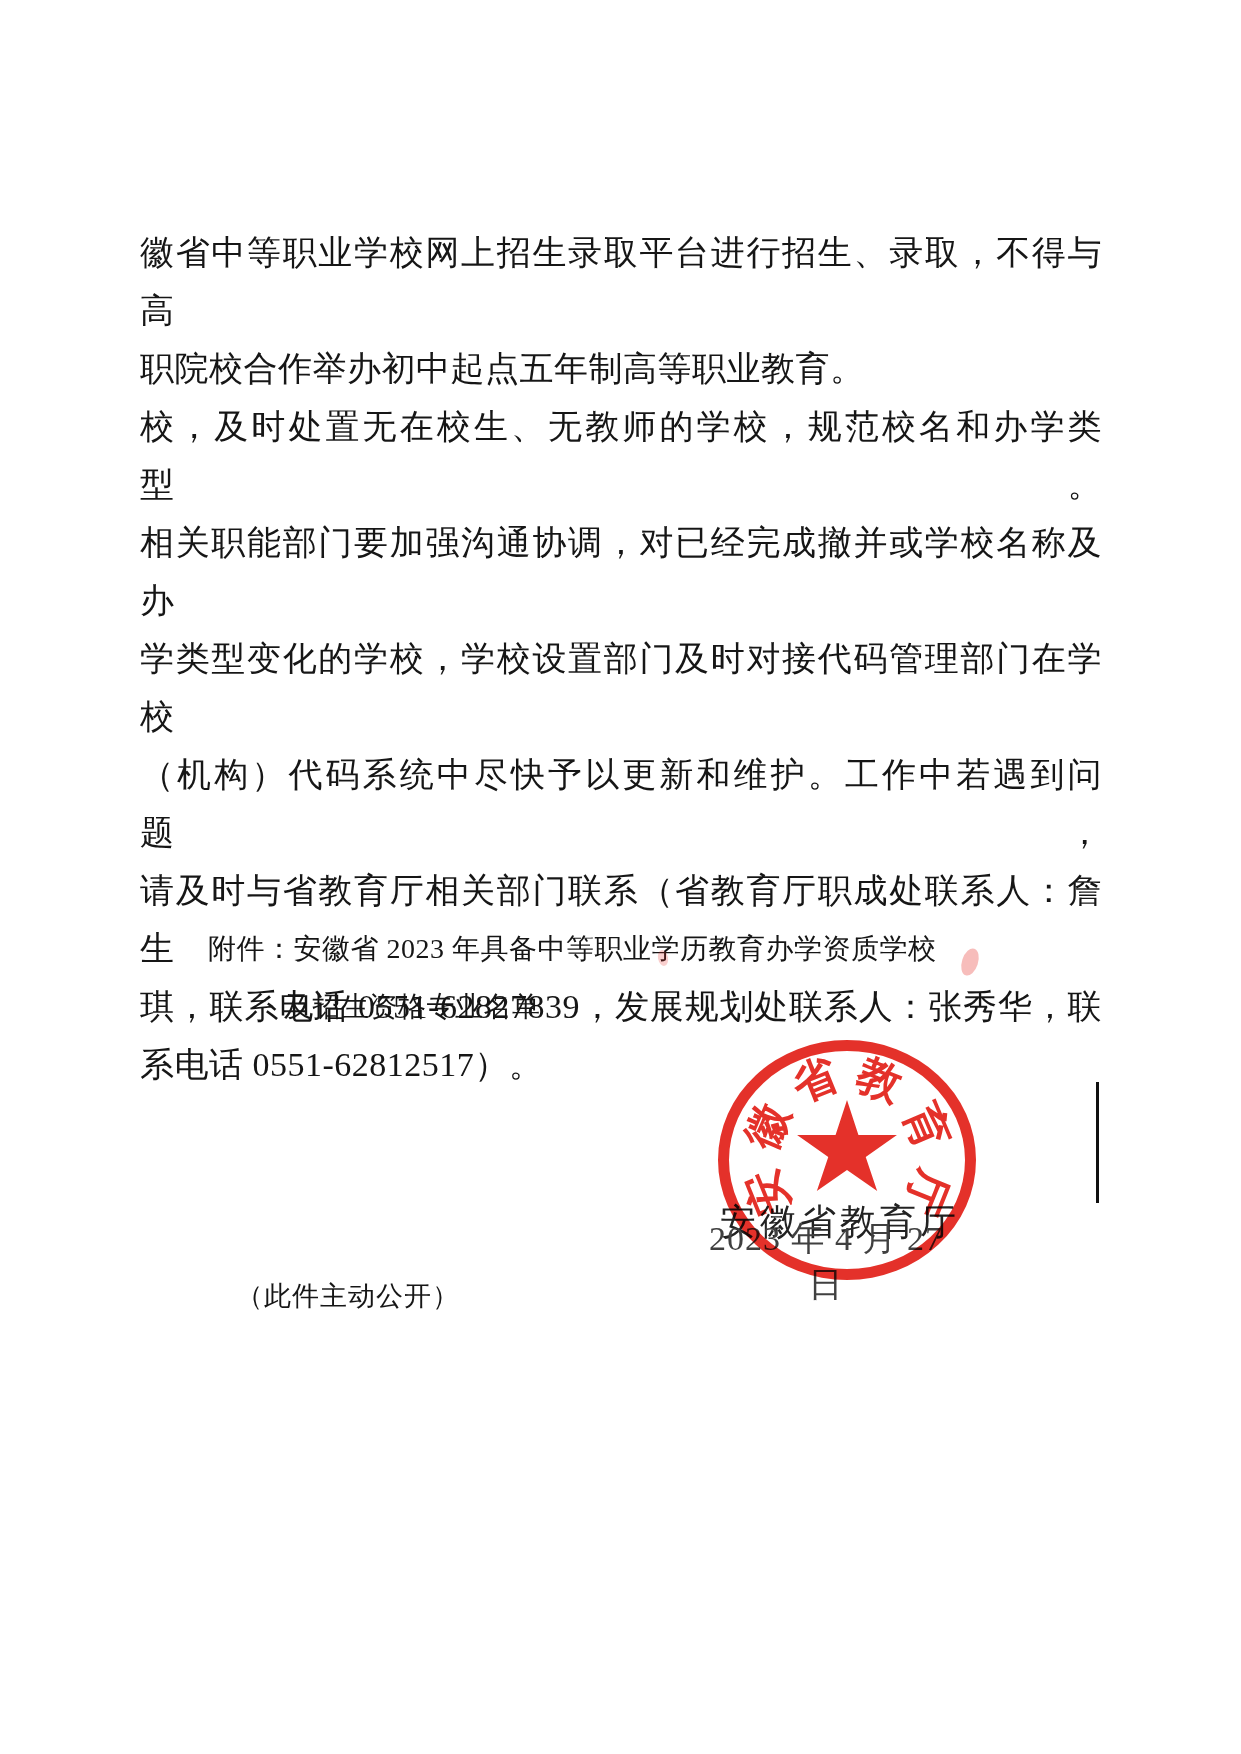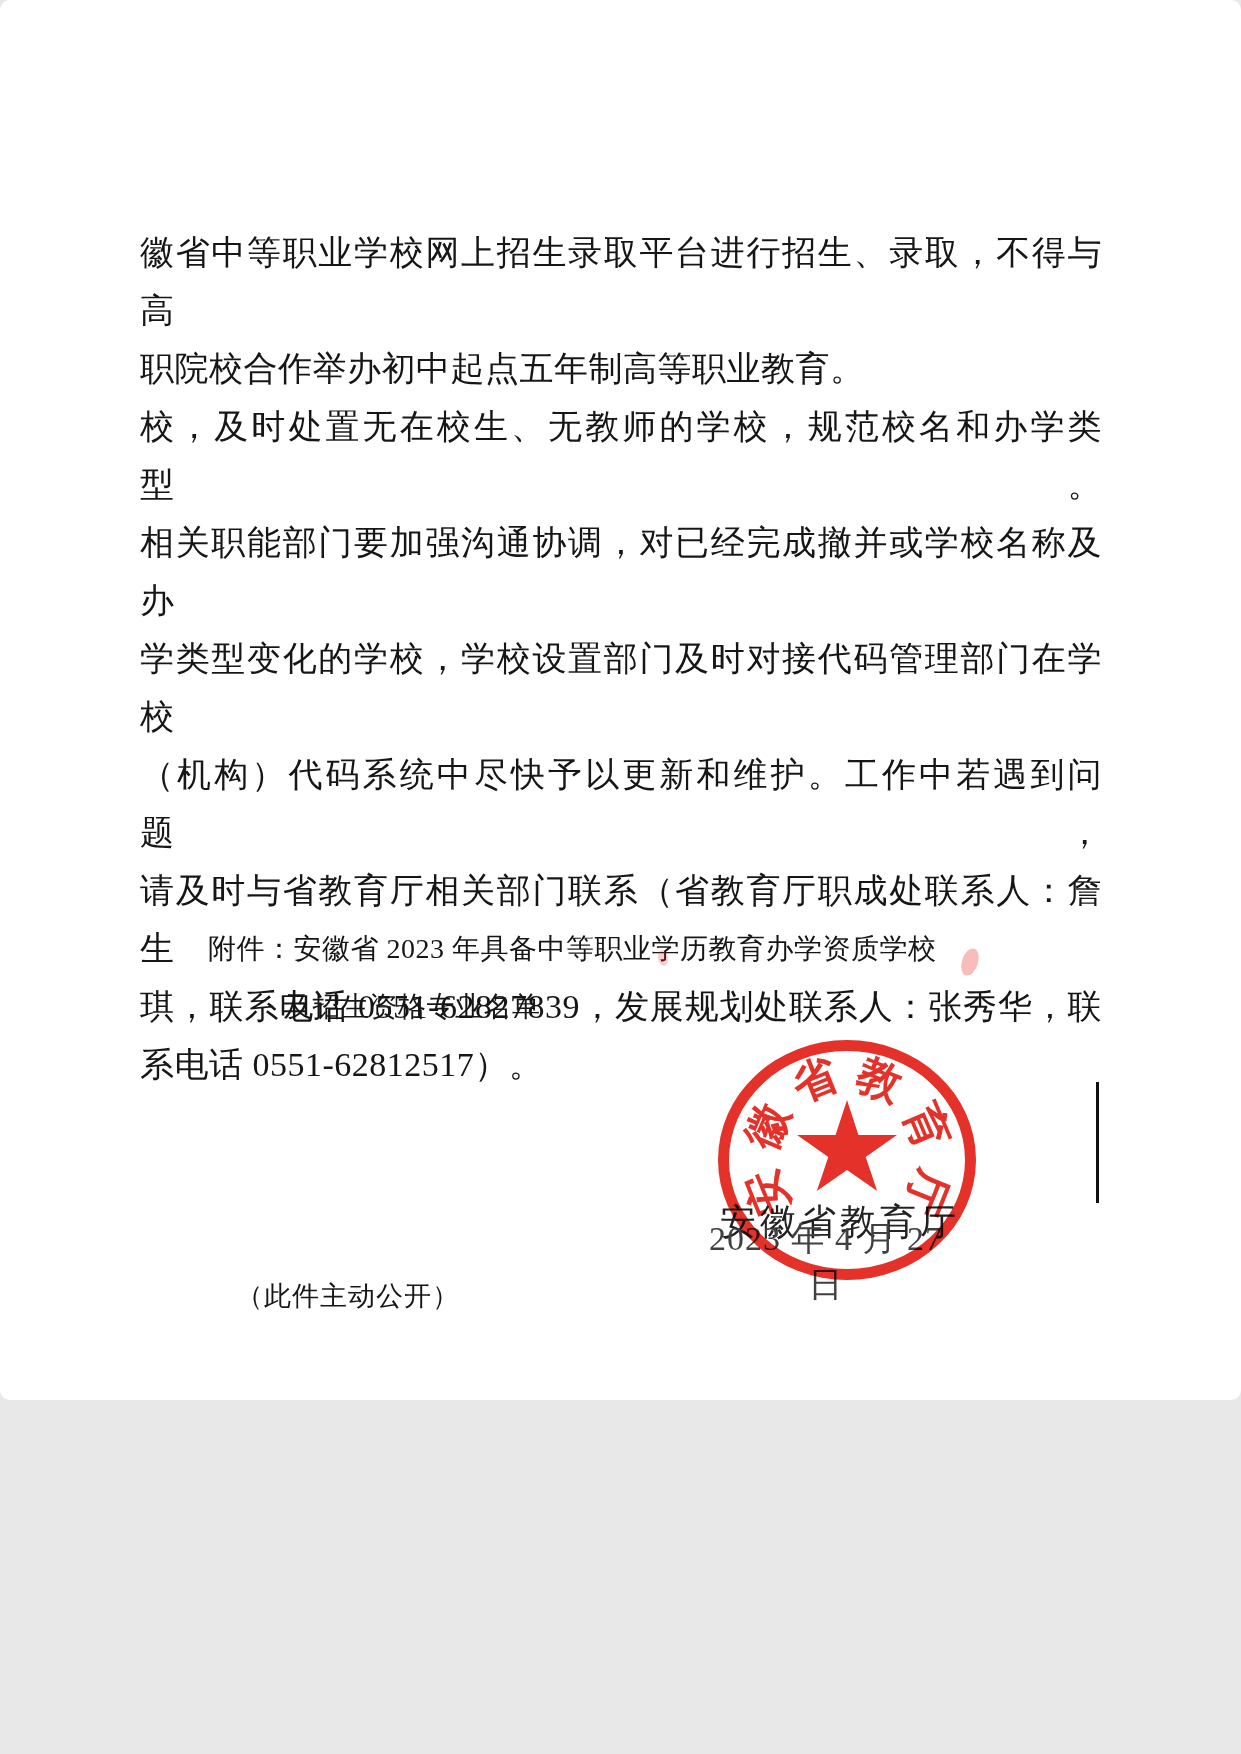--- a/index.html
+++ b/index.html
@@ -5,13 +5,12 @@
   html,body{margin:0;padding:0;background:#e8e8e8;}
   .page{
     position:relative;
-    width:1241px;height:1400px;
+    width:1241px;height:1754px;
     margin:0 auto;
     background:#ffffff;
     overflow:hidden;
     font-family:"Liberation Serif","DejaVu Serif",serif;
     color:#161616;
-    border-radius:10px;
   }
   
   .body-text{

